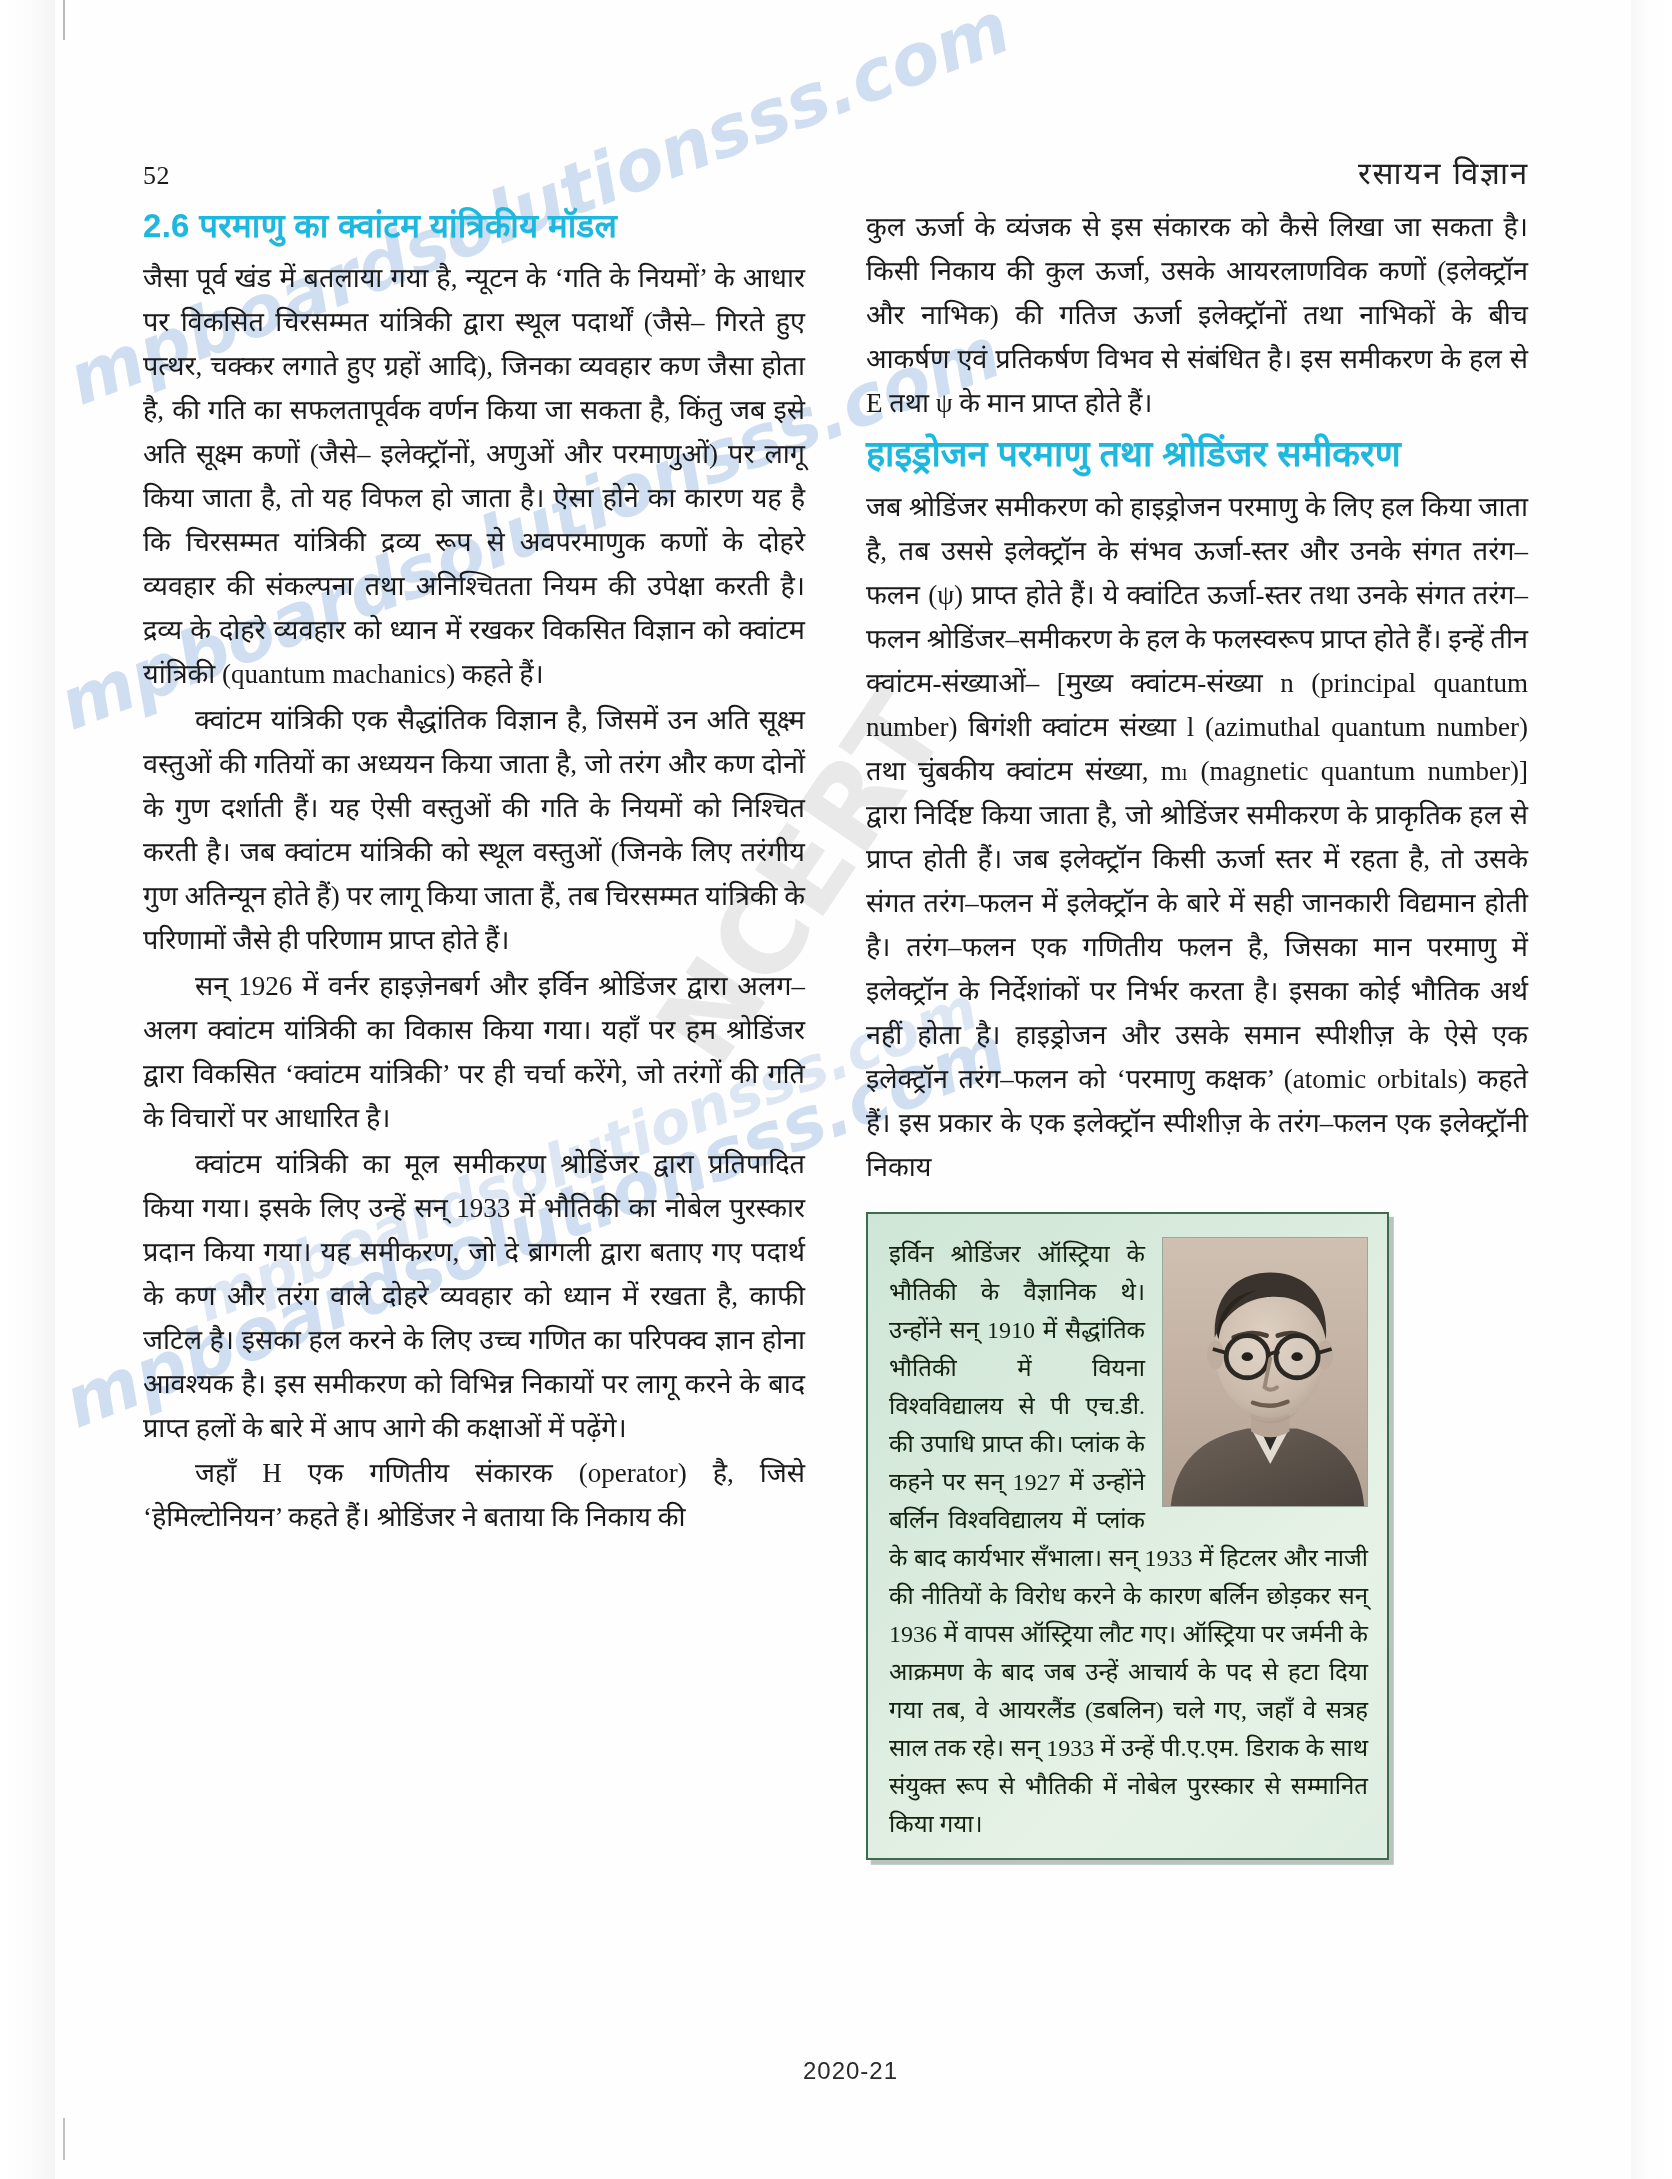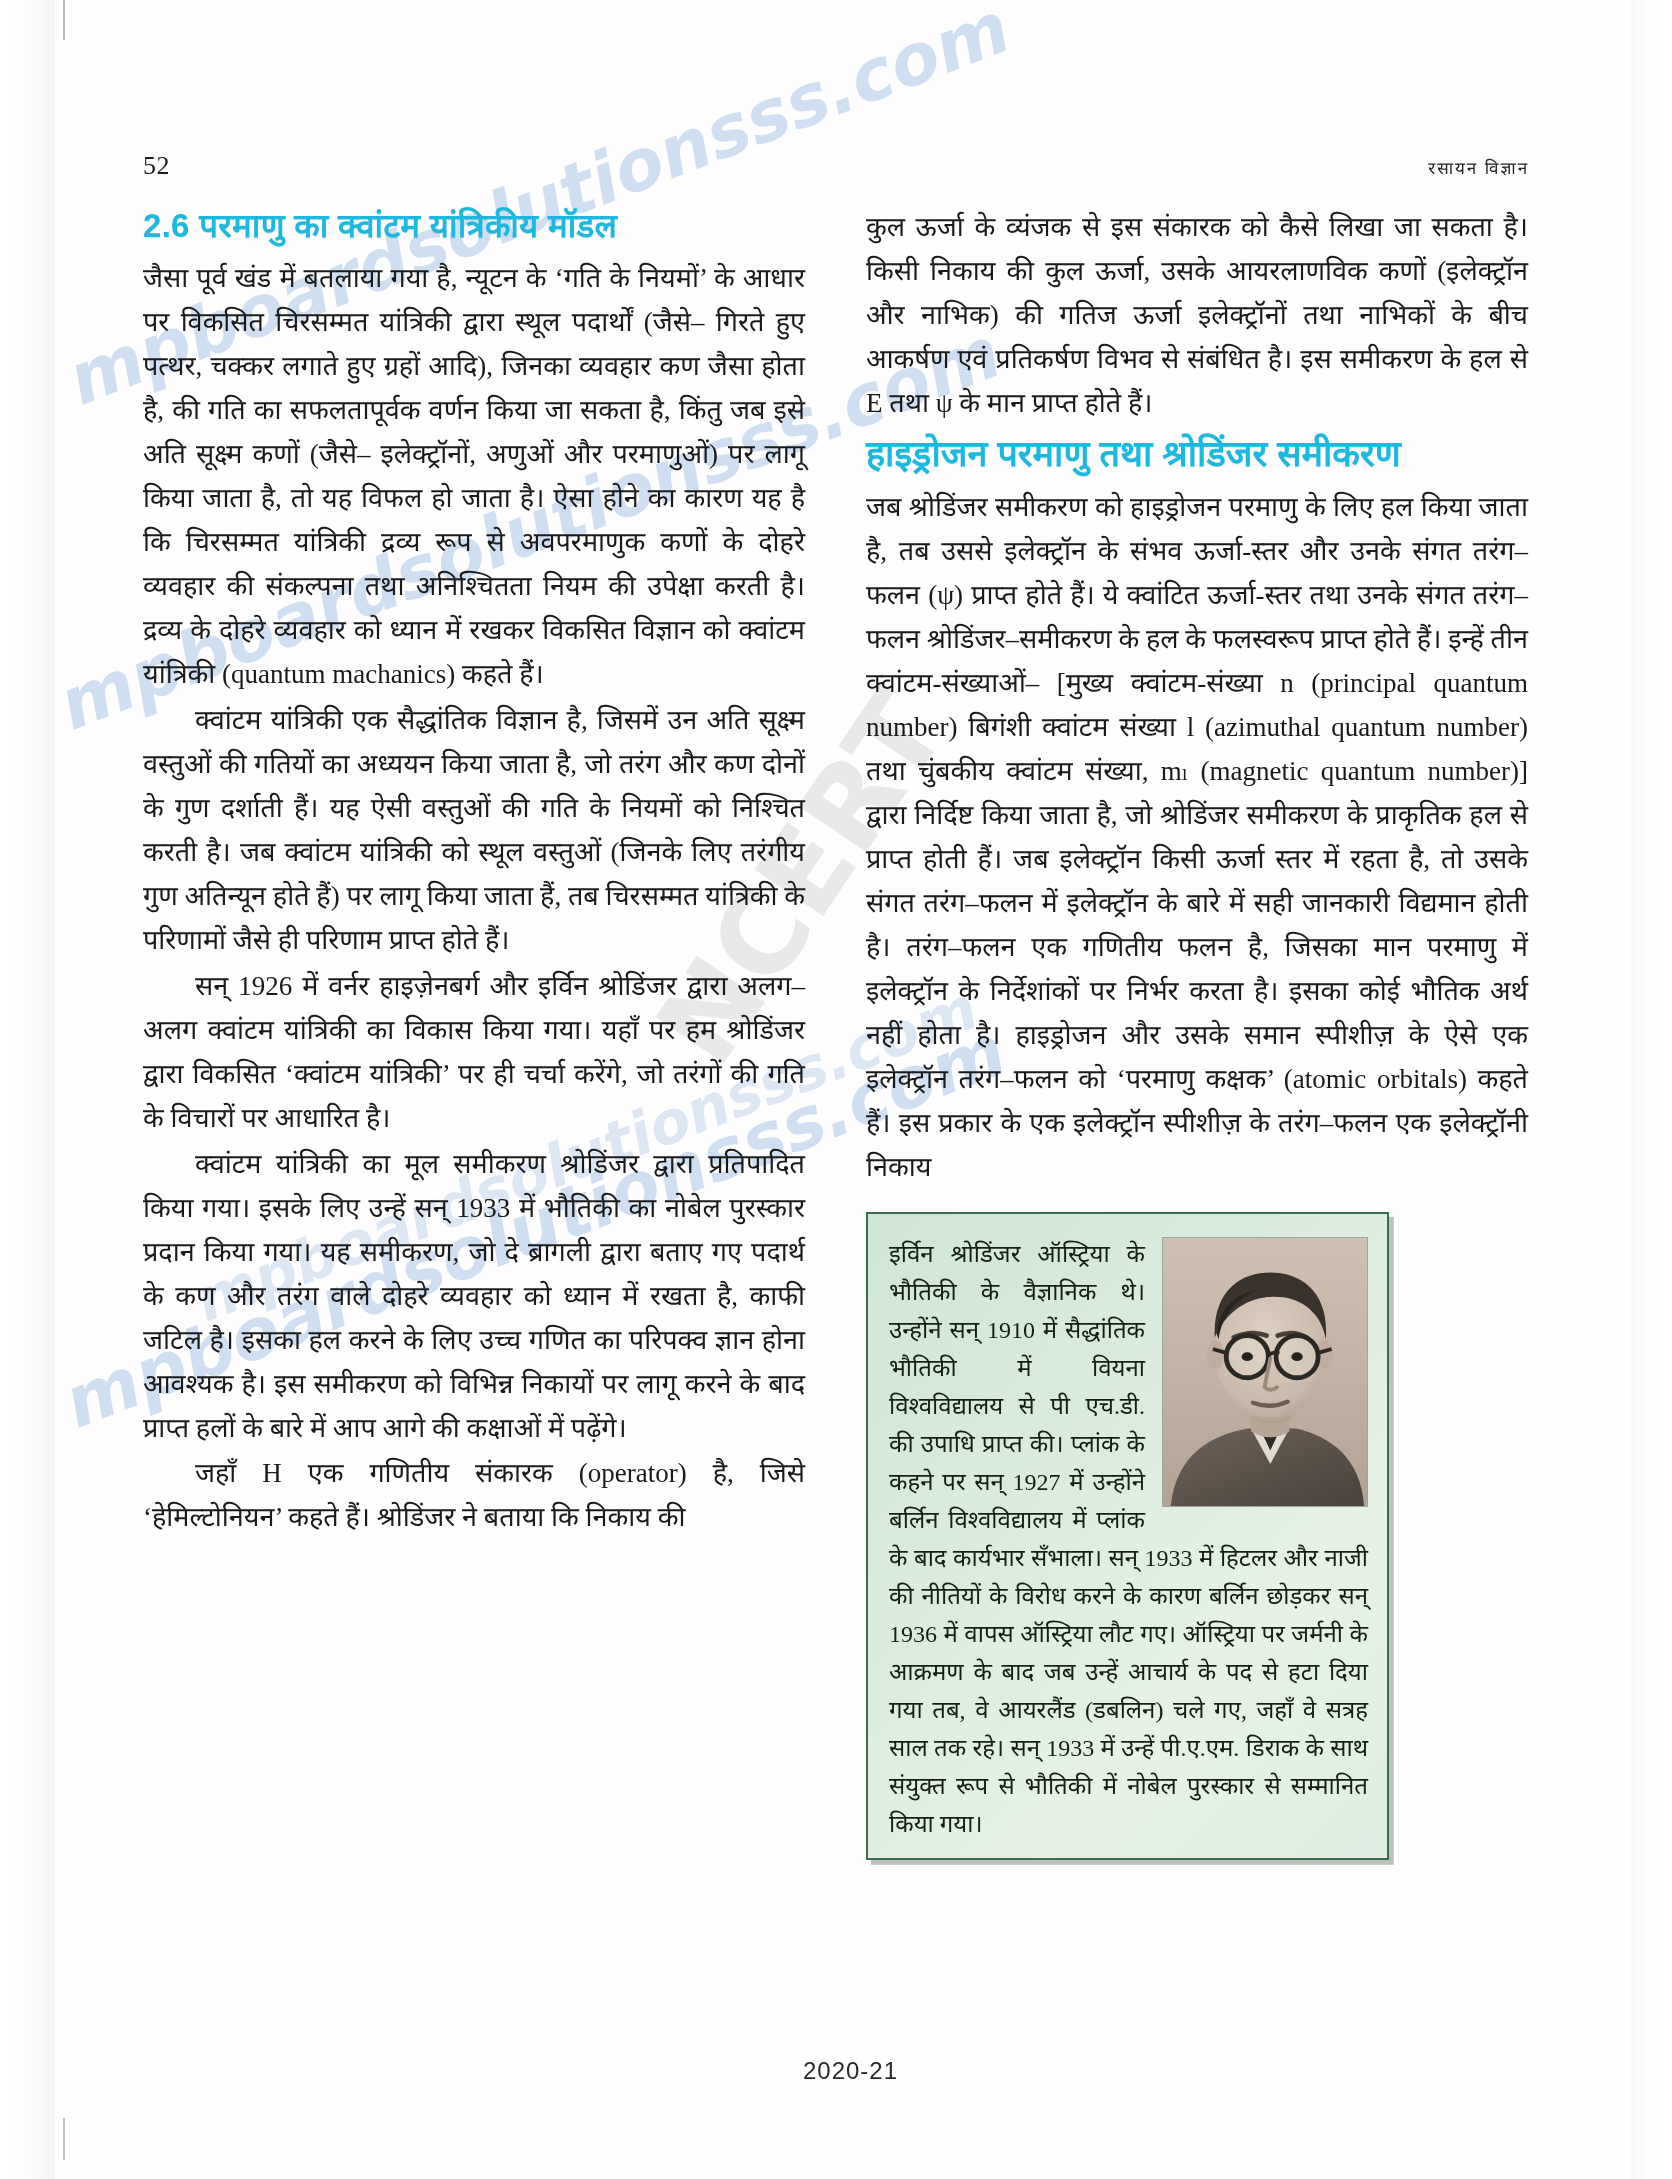--- a/index.html
+++ b/index.html
@@ -99,7 +99,7 @@
   }
   .running-head {
     font-family: "Liberation Sans", sans-serif;
-    font-size: 17px;
+    font-size: 31px;
     color: #222;
     letter-spacing: 1.9px;
   }

